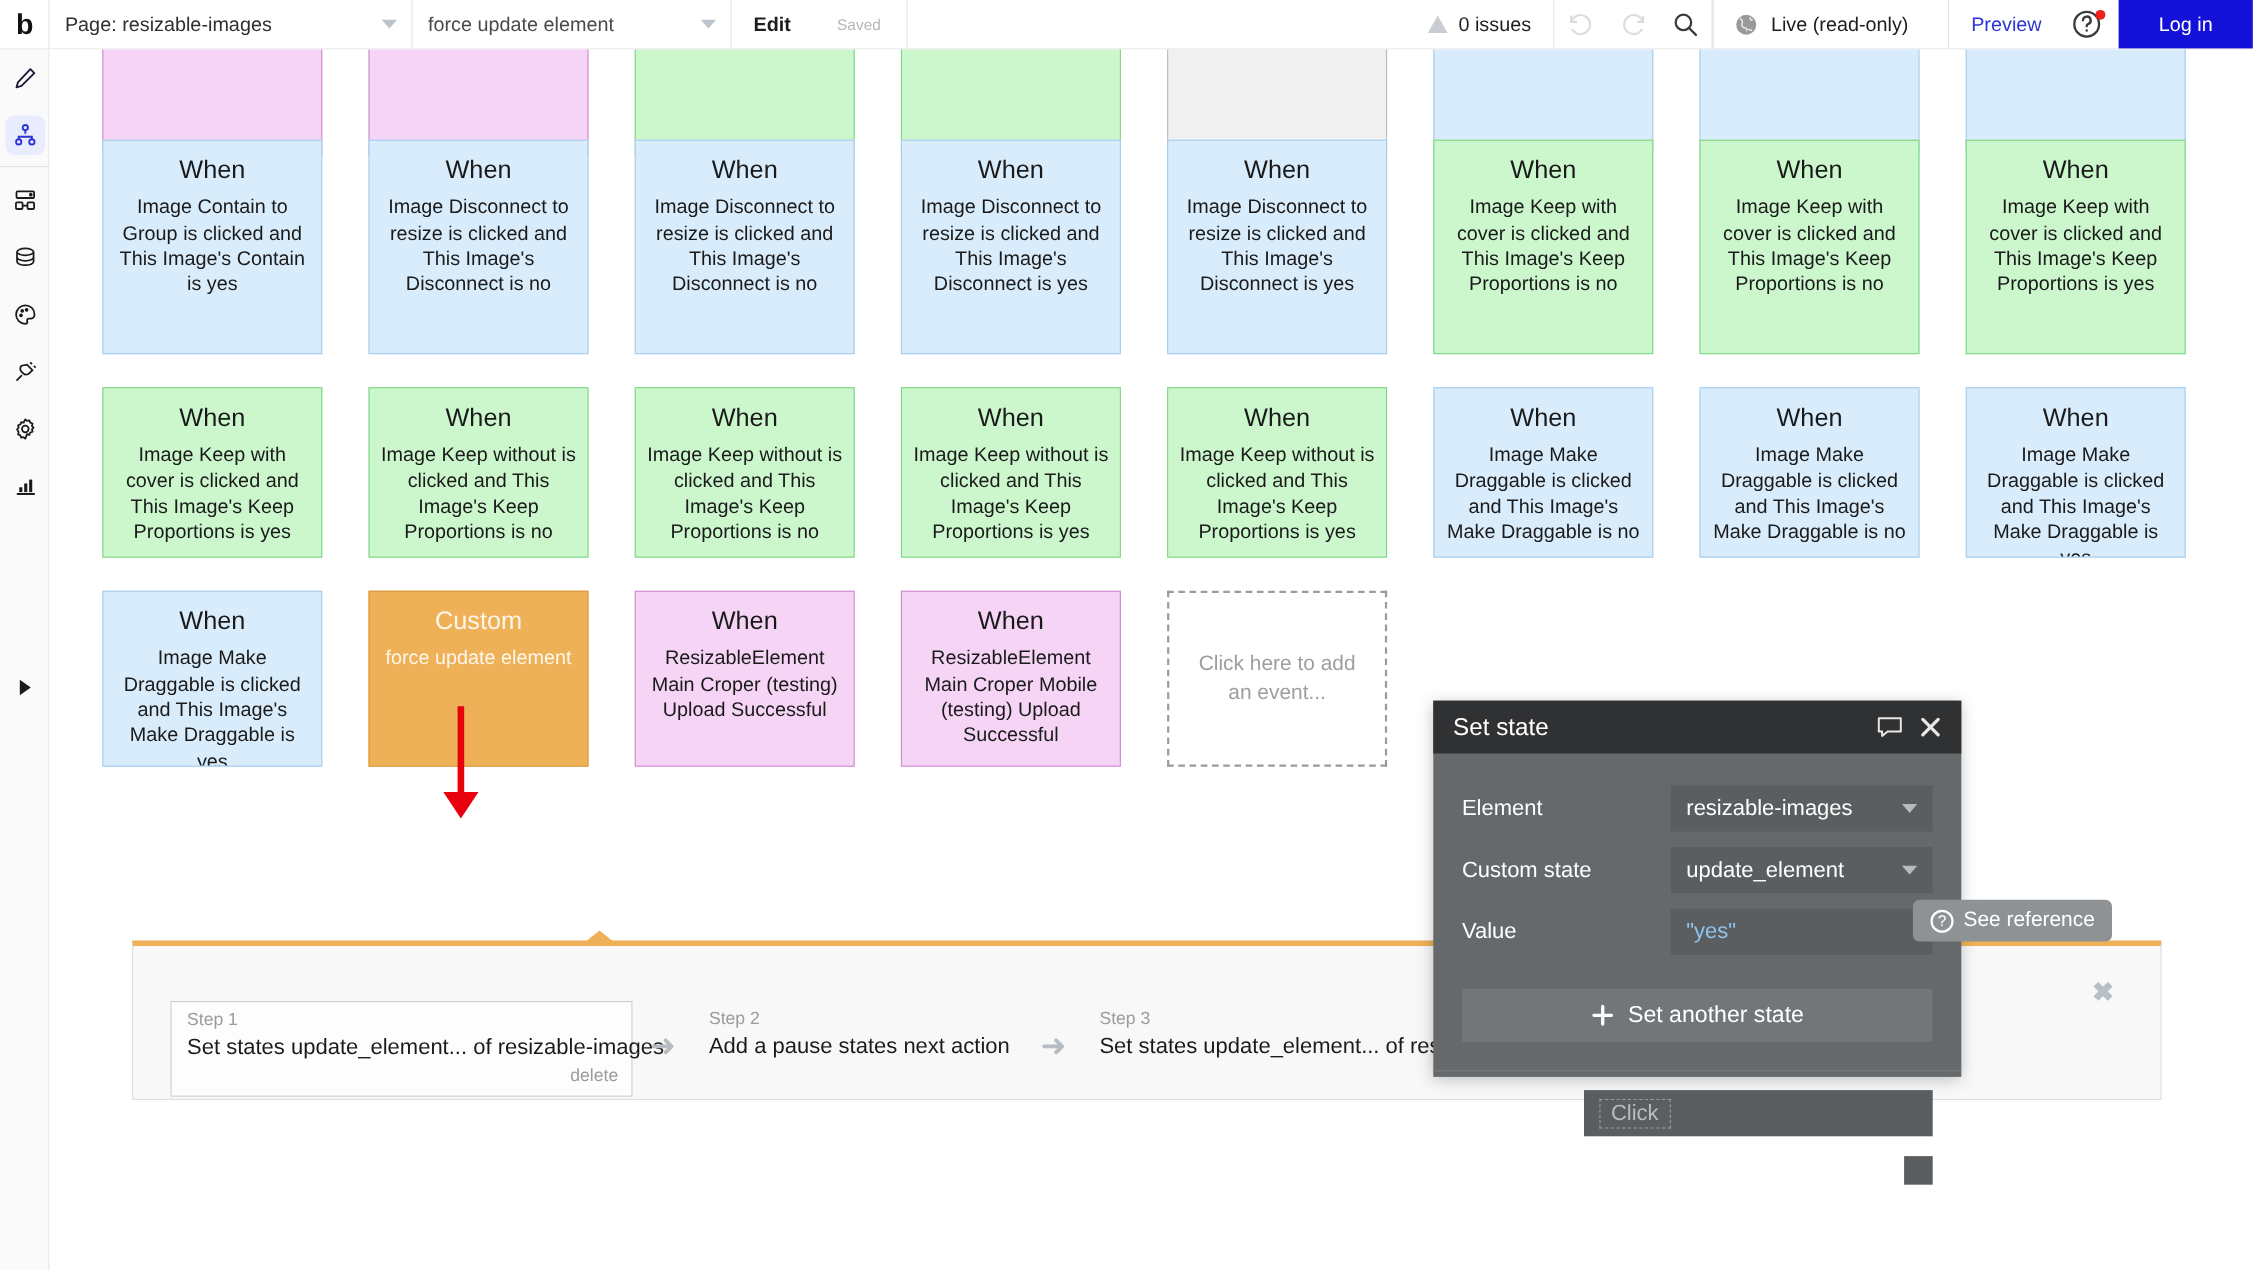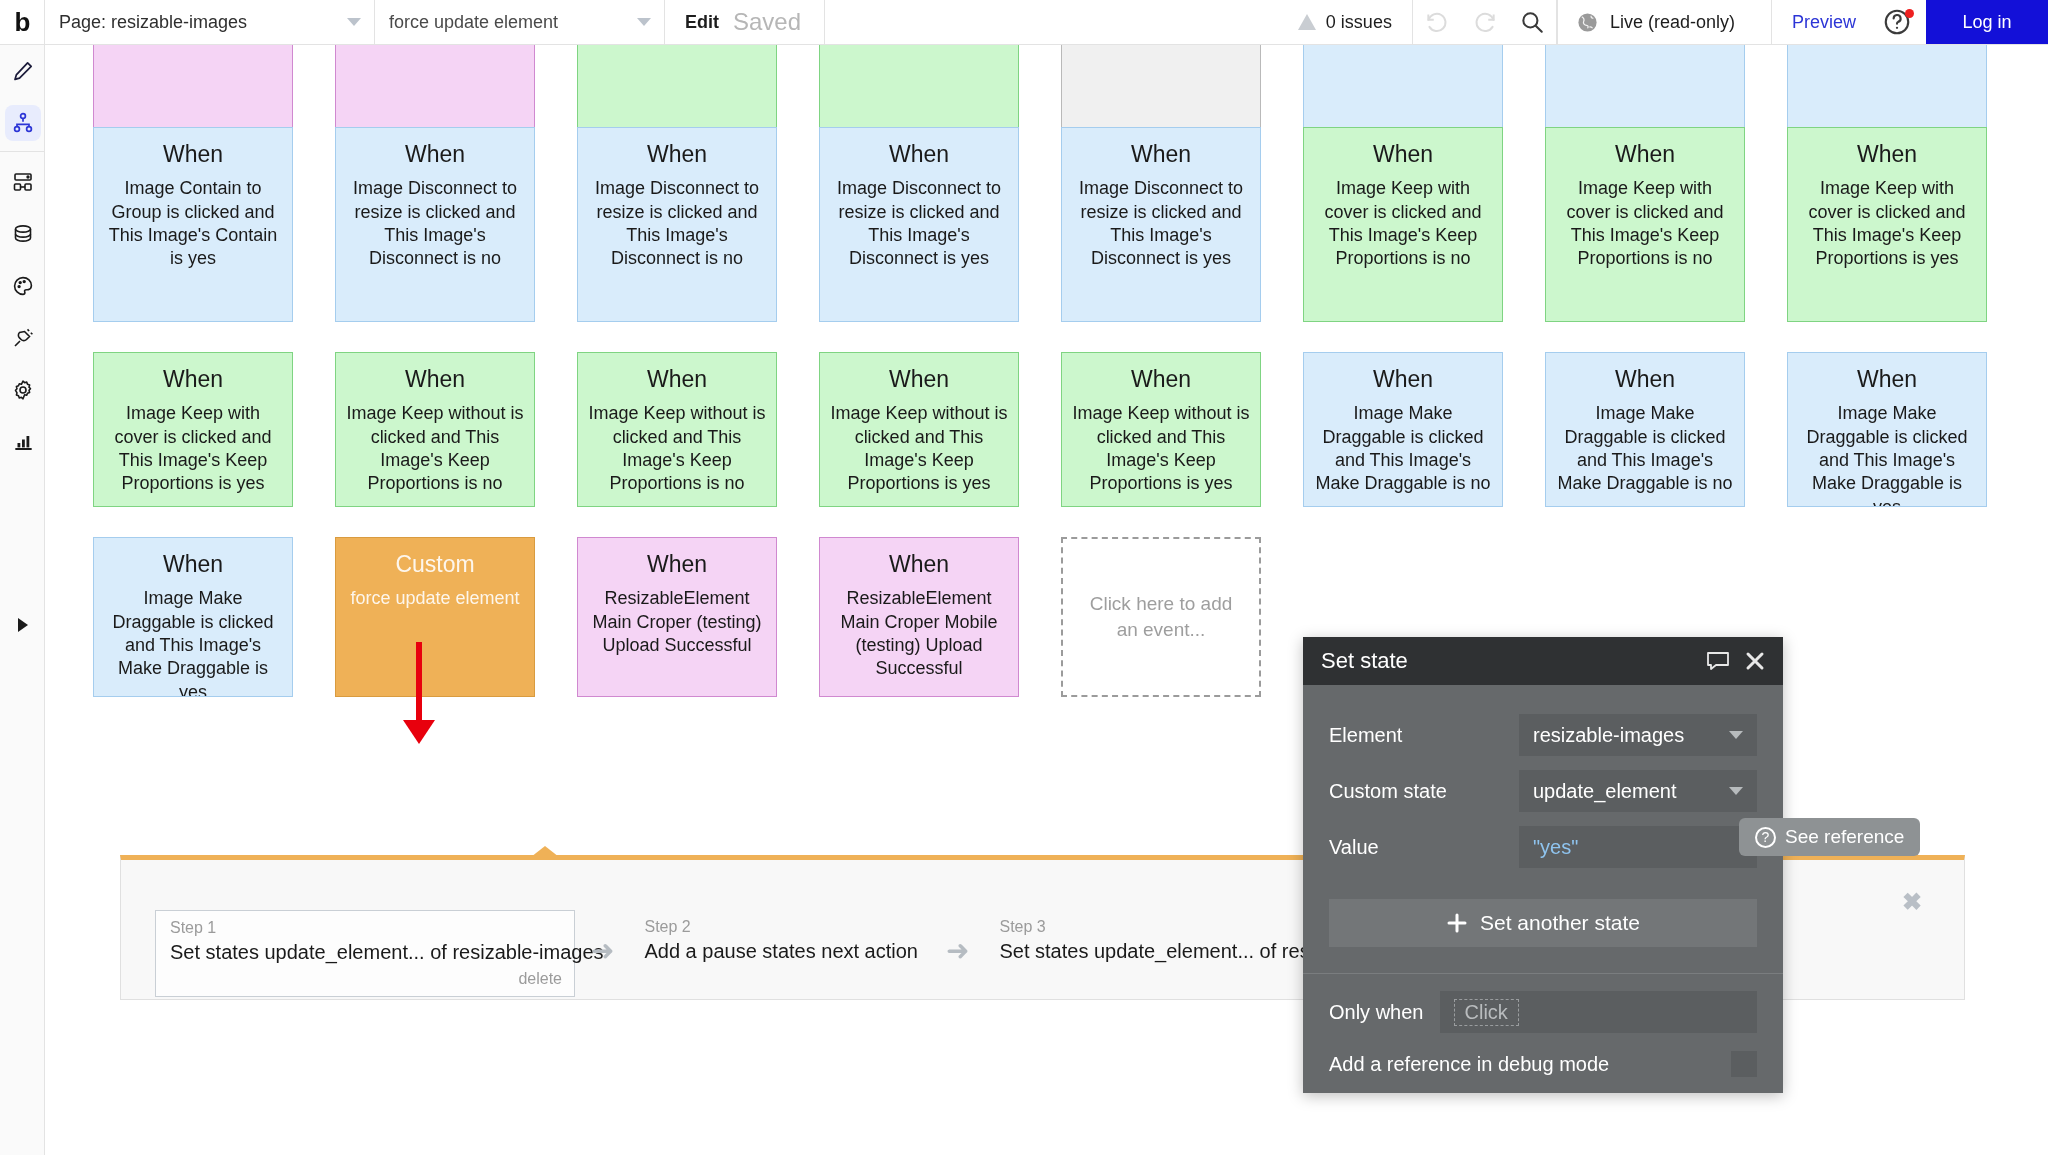--- a/index.html
+++ b/index.html
@@ -41,7 +41,7 @@
     border-right: 1px solid #e3e3e3; min-width: 160px;
   }
   .edit-lbl { font-size: 18px; color: #1d1d1d; font-weight: 600; }
-  .saved-lbl { font-size: 24px; color: #b6b6b6; }
+  .saved-lbl { font-size: 14px; color: #b6b6b6; margin-left: 28px; }
 
   .spacer { flex: 1; }
 

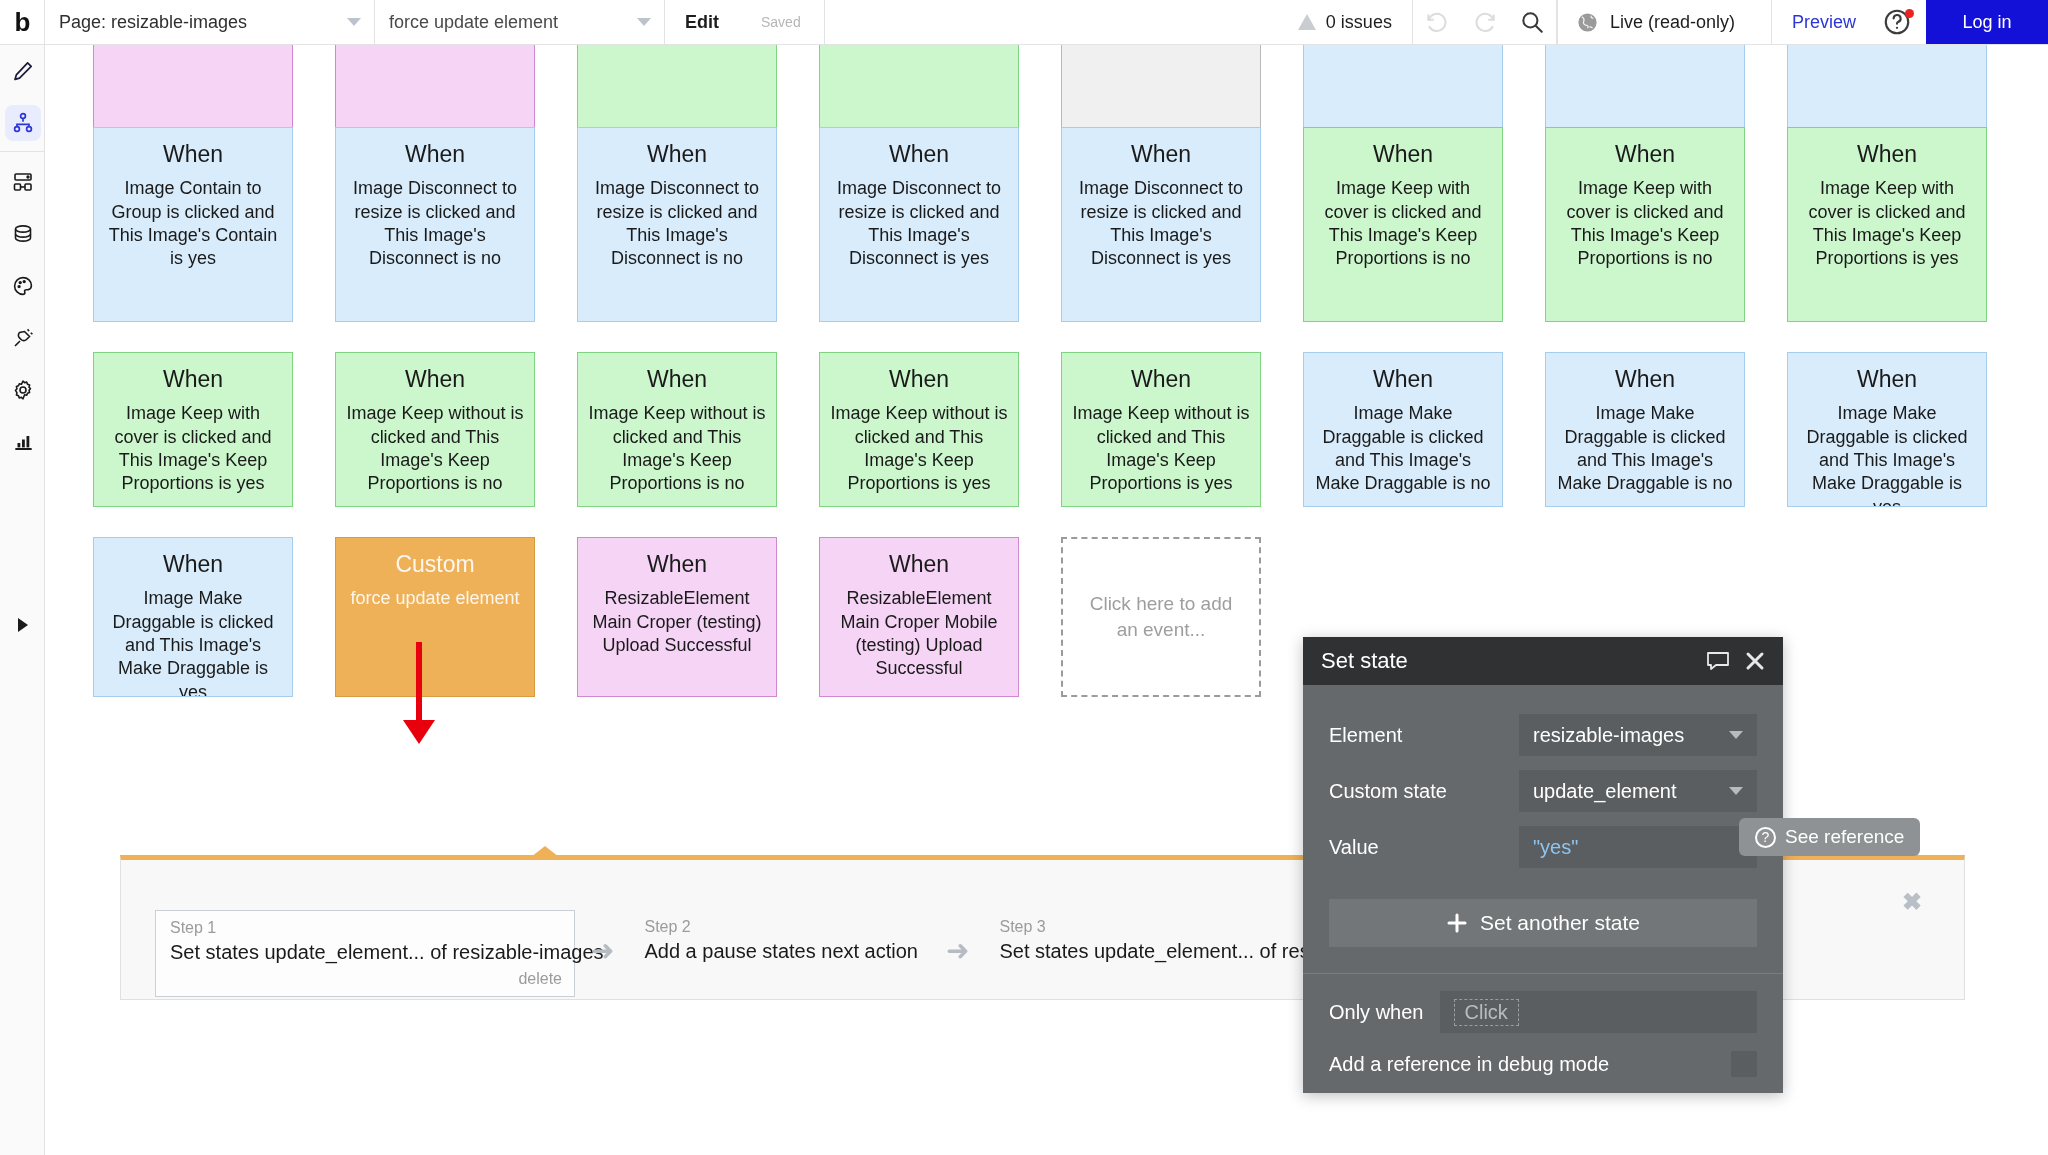--- a/index.html
+++ b/index.html
@@ -140,7 +140,7 @@
 
   
   .panel {
-    position: absolute; left: 1303px; top: 637px; width: 480px; height: 456px;
+    position: absolute; left: 1303px; top: 637px; width: 480px; height: 342px;
     background: #66696b; box-shadow: 0 3px 14px rgba(0,0,0,.25);
   }
   .panel-head {

